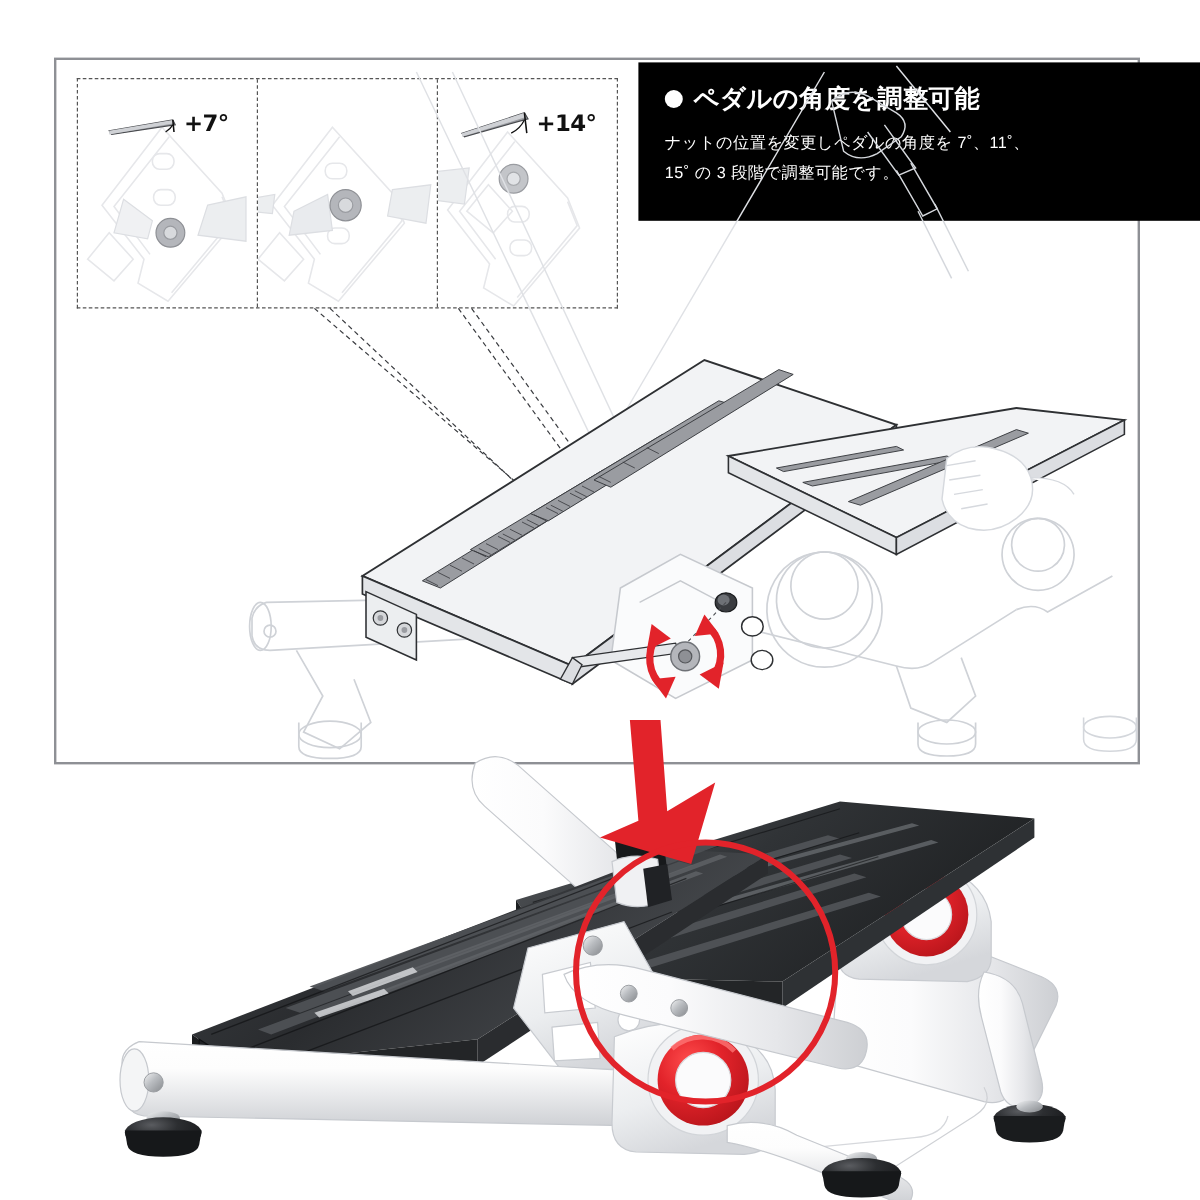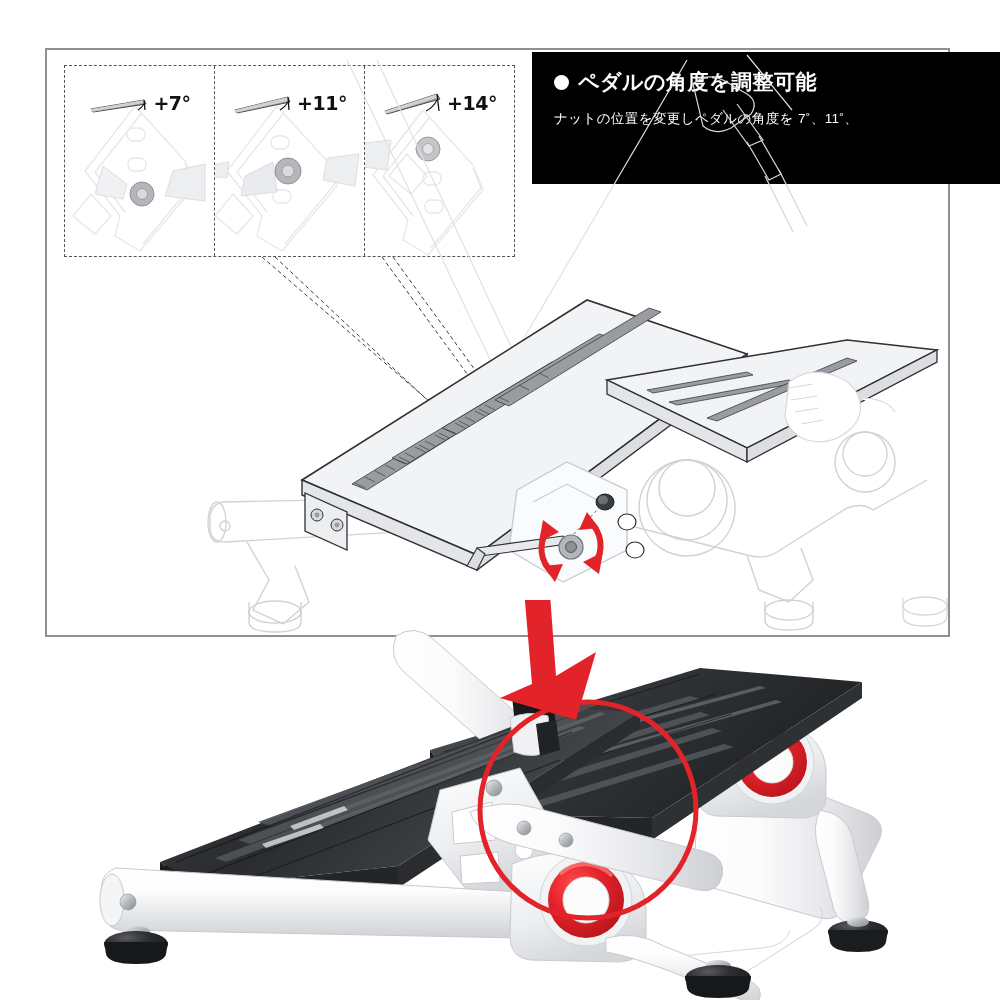--- a/index.html
+++ b/index.html
@@ -93,15 +93,6 @@
             <circle cx="73" cy="105" r="6" fill="#d8dadd" stroke="#9a9ca1" stroke-width="1"></circle>
           </g>
         </svg>
-      </div>
-      <div class="angle-head">
-        <svg class="wedge-ico" width="62" height="22" viewBox="0 0 62 22">
-          <polygon points="3,18 56,5 58,10 5,21" fill="#9a9ca1" stroke="#4a4c50" stroke-width="1"></polygon>
-          <polygon points="3,18 56,5 56,9 3,21" fill="#cfd1d5"></polygon>
-          <path d="M56 5 L57 18" stroke="#111" stroke-width="1.3" fill="none"></path>
-          <path d="M48 18 A20 20 0 0 0 56 10" stroke="#111" stroke-width="1.1" fill="none"></path>
-        </svg>
-        <span class="angle-label">+11°</span>
       </div>
     </div>
 

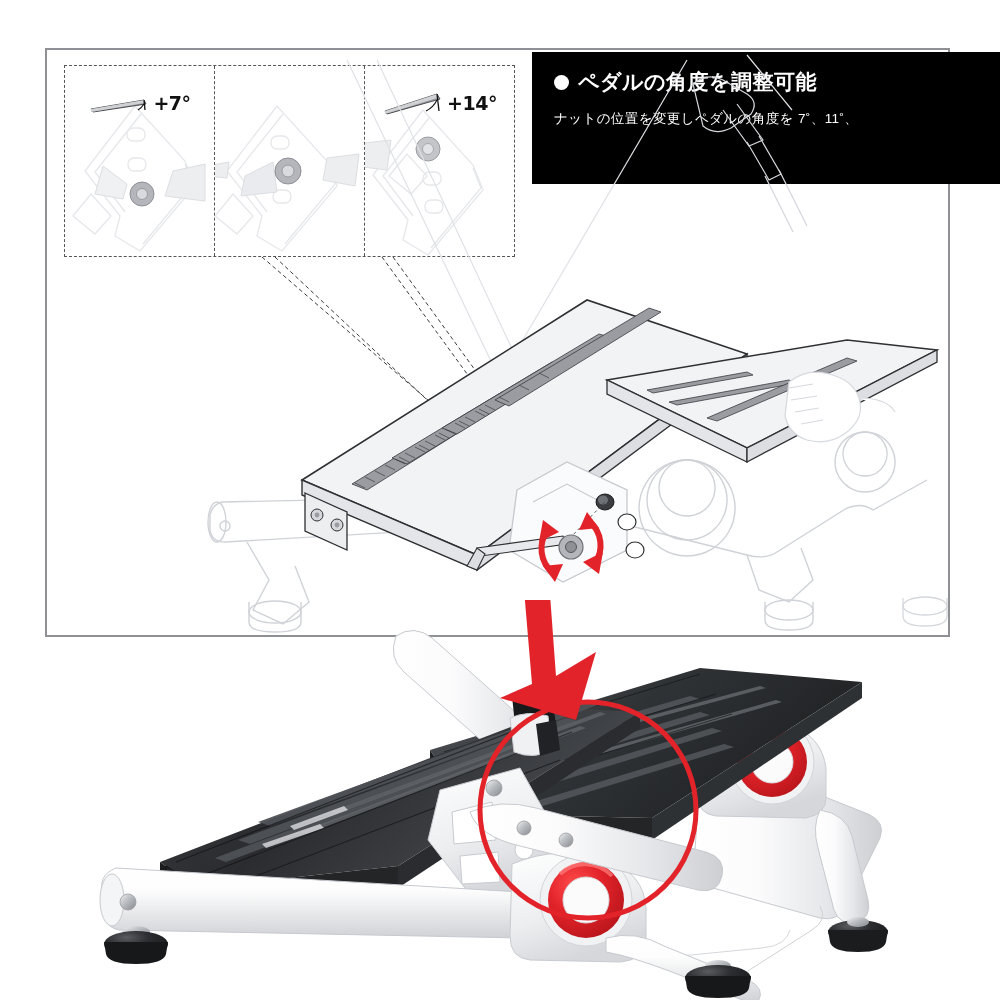--- a/index.html
+++ b/index.html
@@ -133,6 +133,7 @@
     </div>
     <div id="headline-body">
       <div>ナットの位置を変更しペダルの角度を 7˚、11˚、</div>
+      <div>15˚ の 3 段階で調整可能です。</div>
     </div>
   </div>
 

